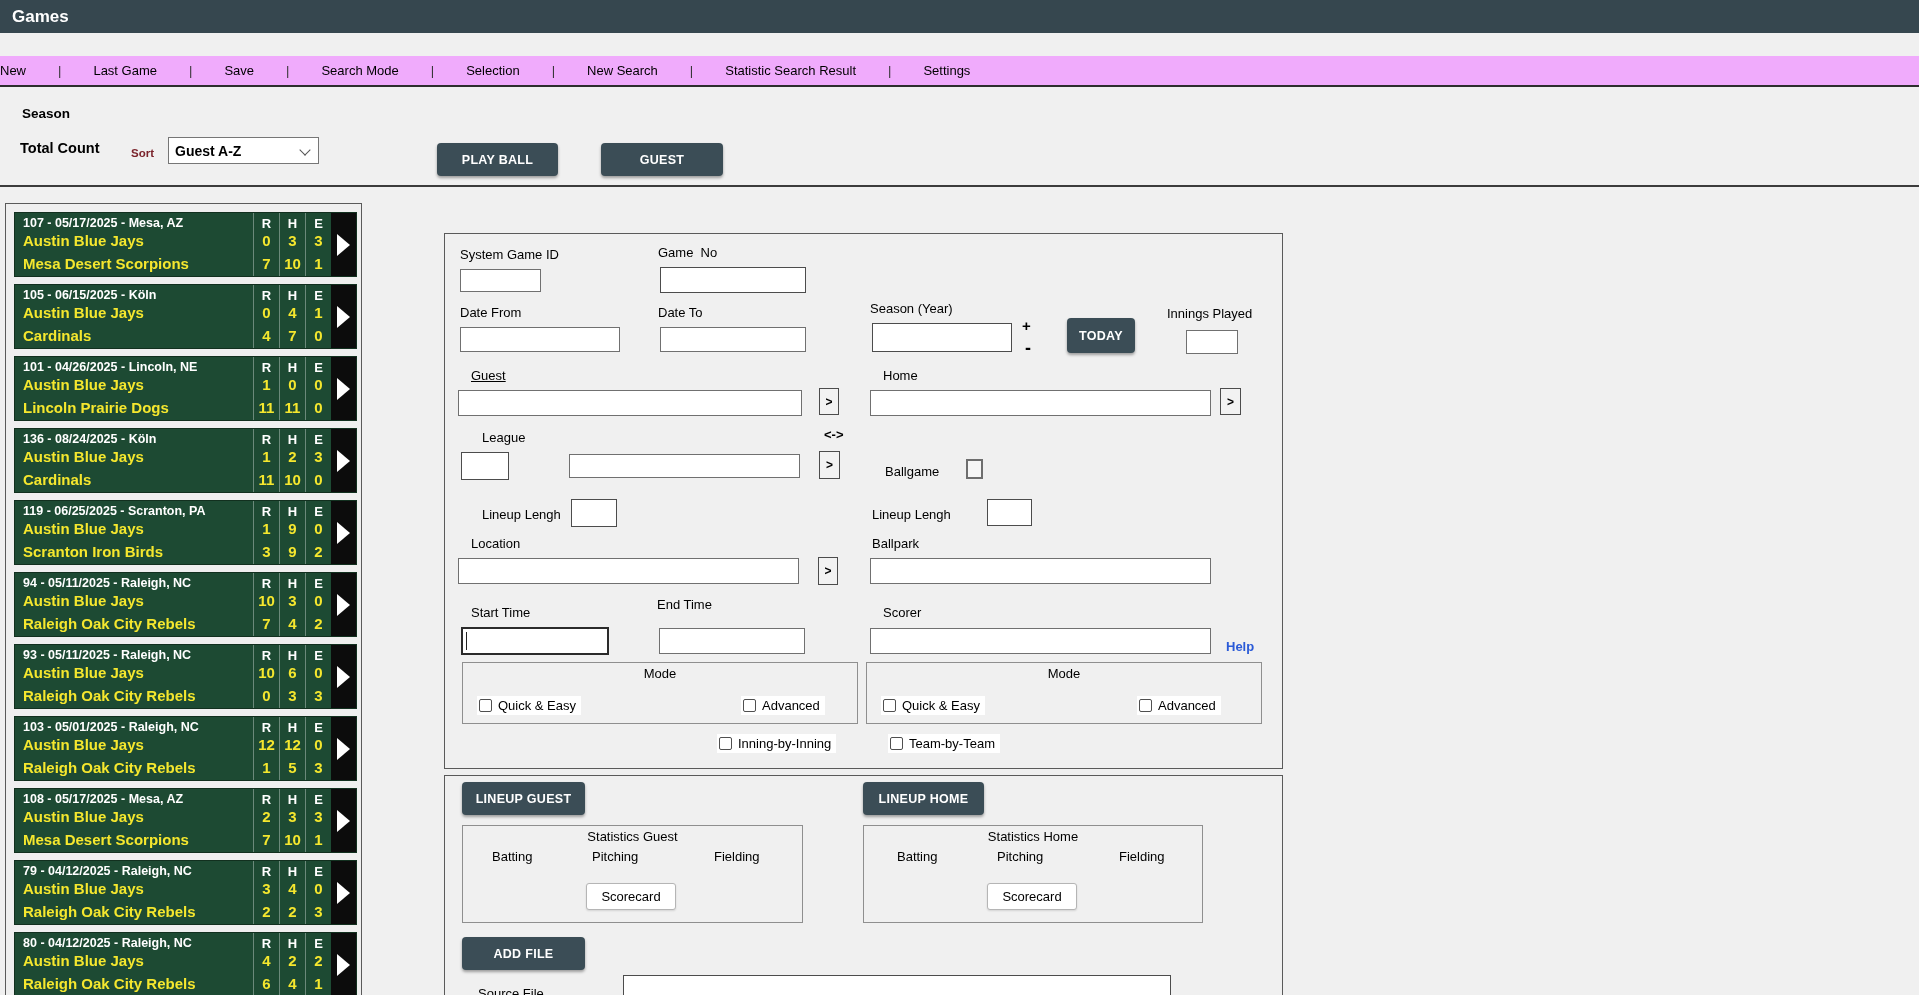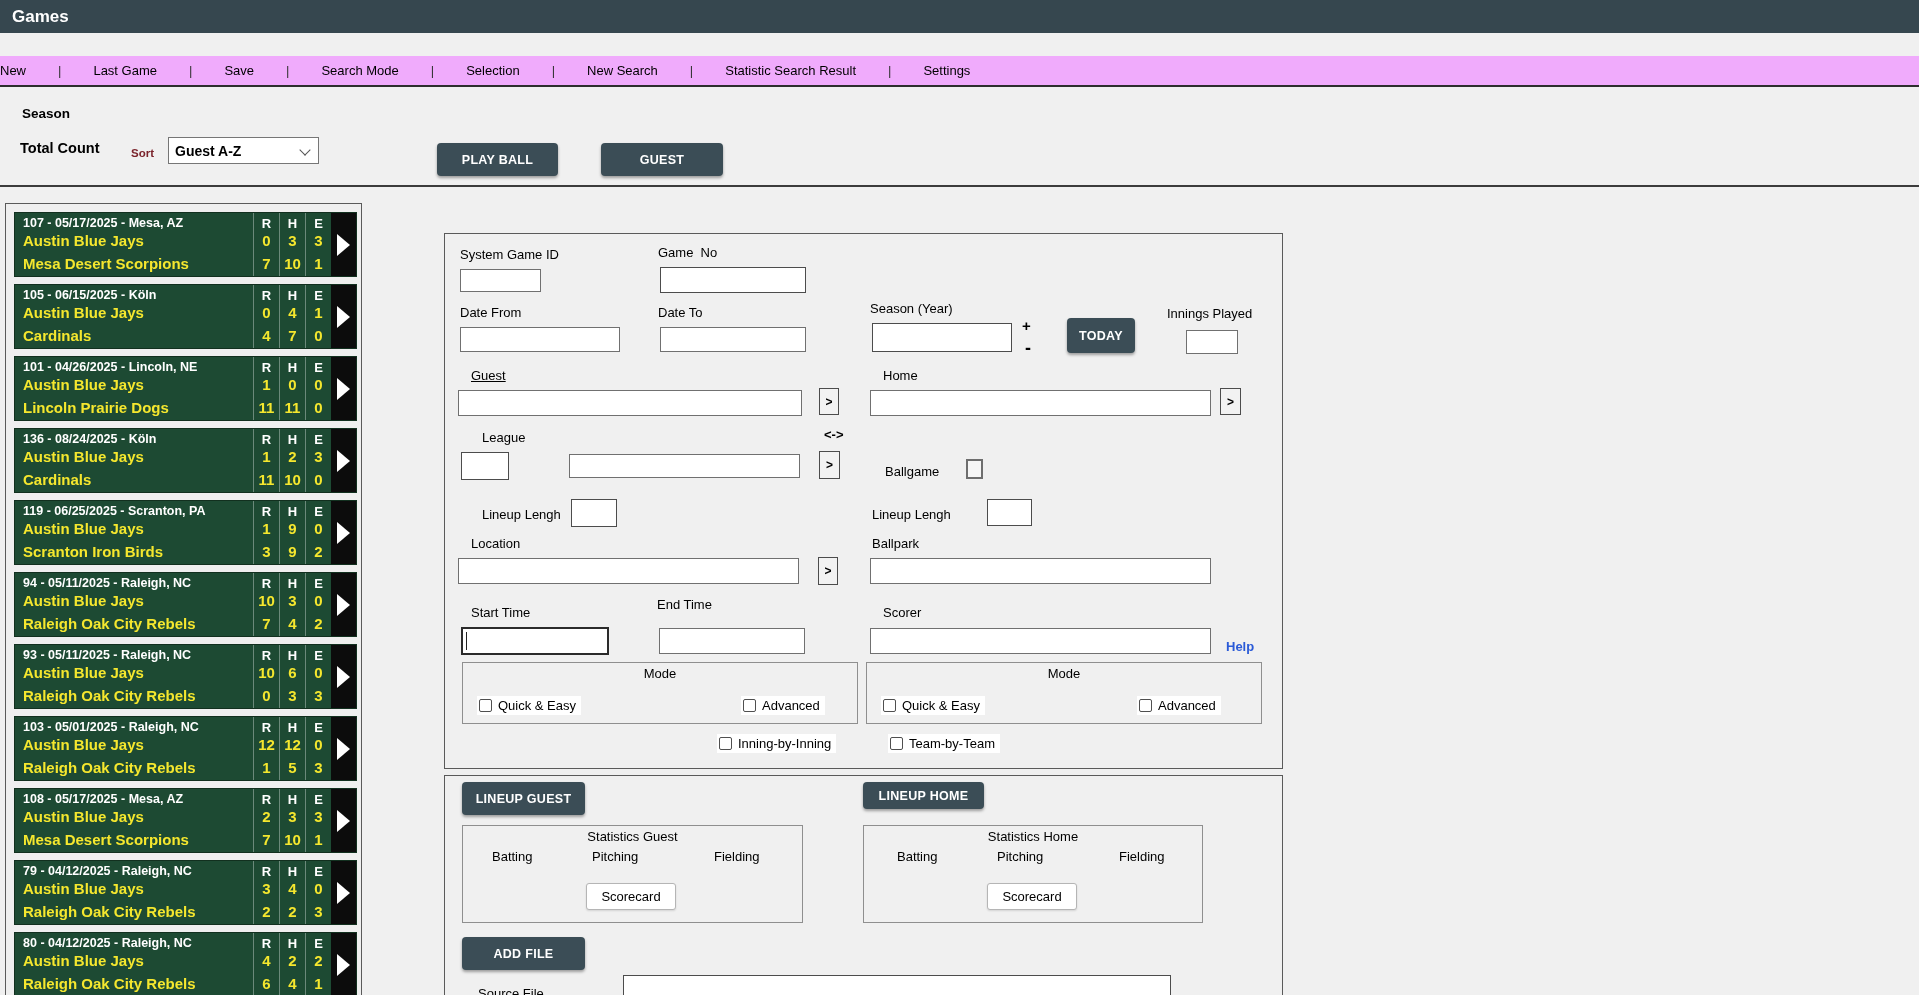--- a/index.html
+++ b/index.html
@@ -487,7 +487,7 @@
 
   <div id="lineup-panel" class="abs panel">
     <button class="btn-dark abs" style="left:17px; top:6px; width:123px; height:33px;">LINEUP GUEST</button>
-    <button class="btn-dark abs" style="left:418px; top:6px; width:121px; height:27px;">LINEUP HOME</button>
+    <button class="btn-dark abs" style="left:418px; top:6px; width:121px; height:33px;">LINEUP HOME</button>
 
     <div class="abs groupbox" style="left:17px; top:49px; width:341px; height:98px;">
       <div class="gb-title">Statistics Guest</div>

